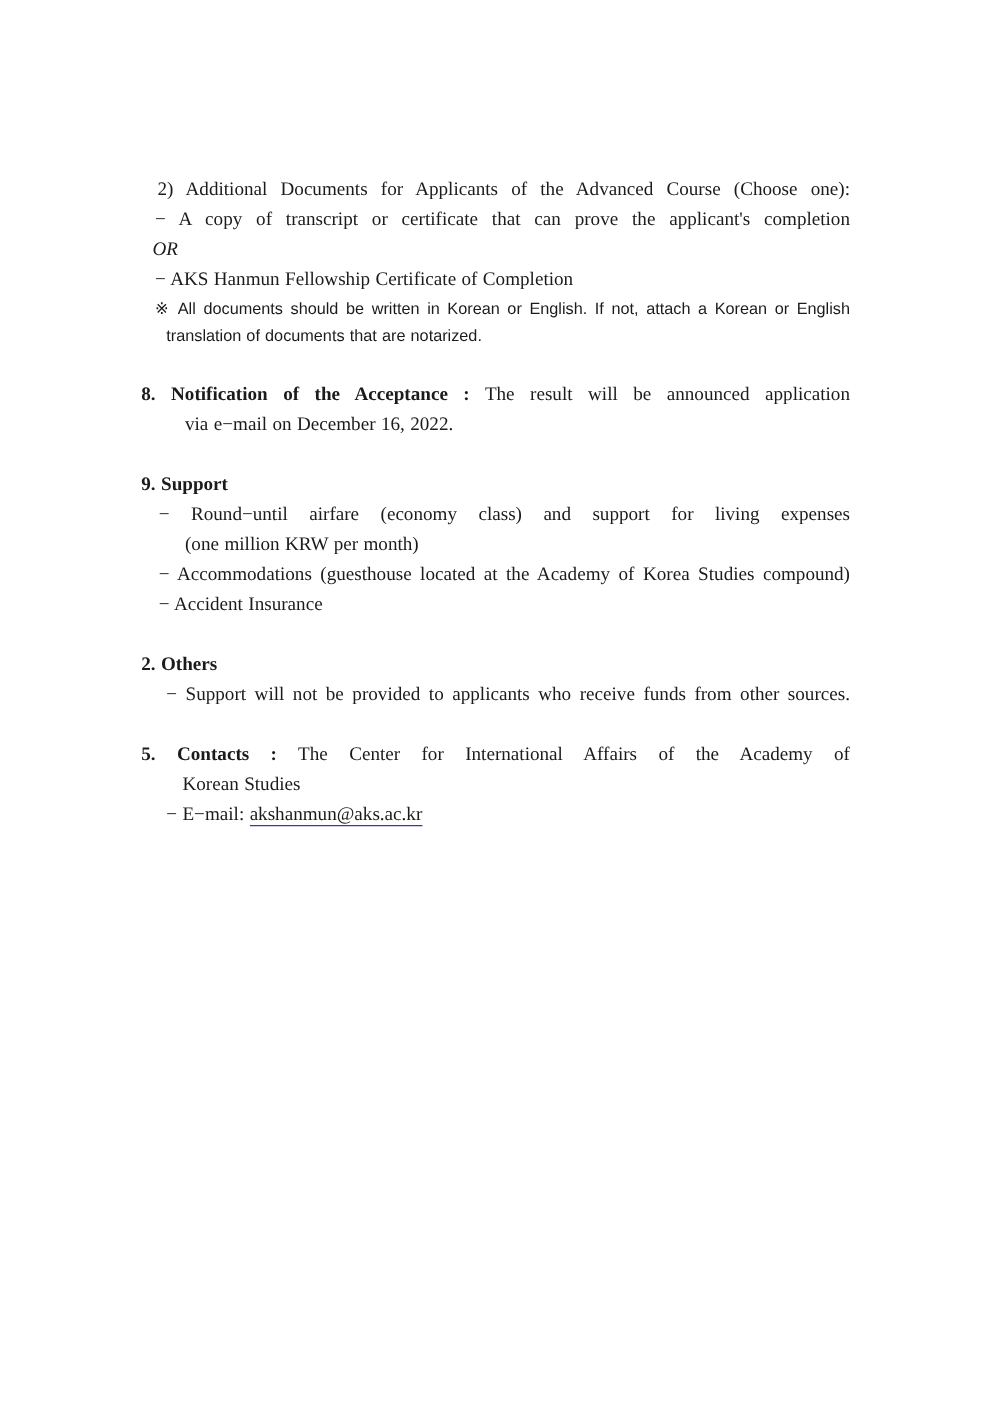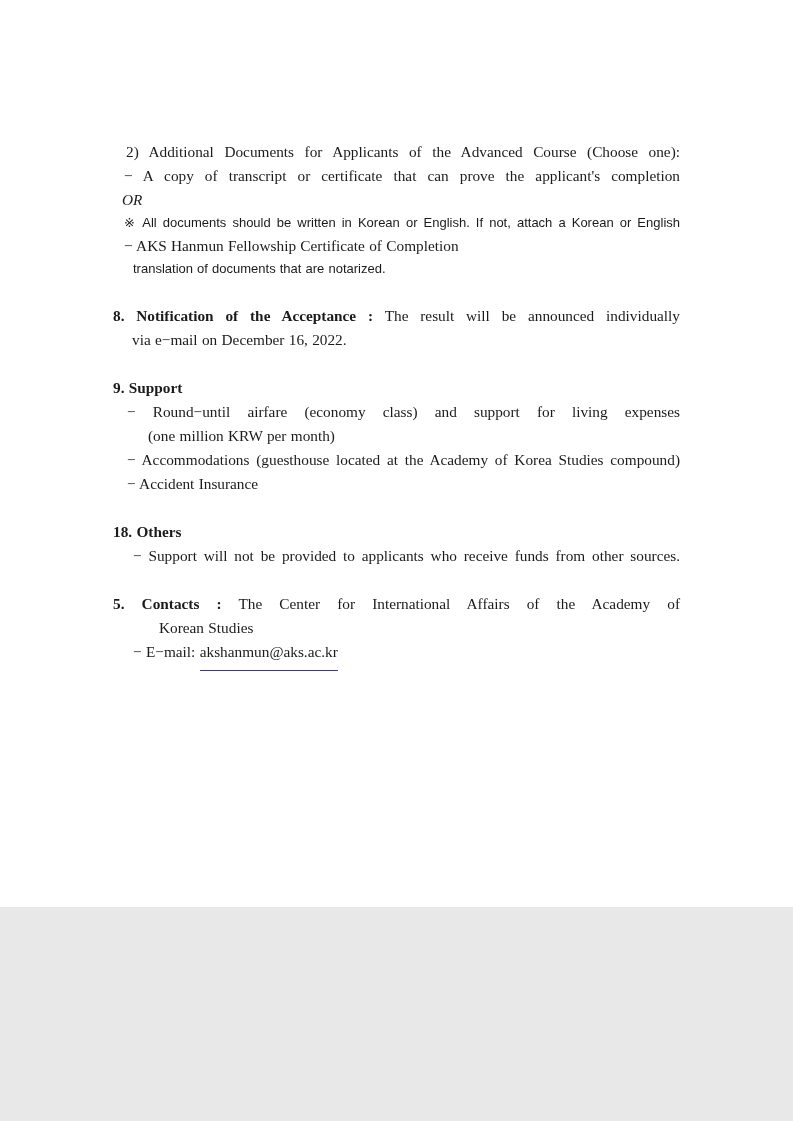--- a/index.html
+++ b/index.html
@@ -6,7 +6,7 @@
   body{background:#e8e8e8;}
   .page{
     position:relative;
-    width:793px;height:907px;
+    width:793px;height:1121px;
     margin:0 auto;
     background:var(--background,#ffffff);
     color:var(--text,#1b1b1b);

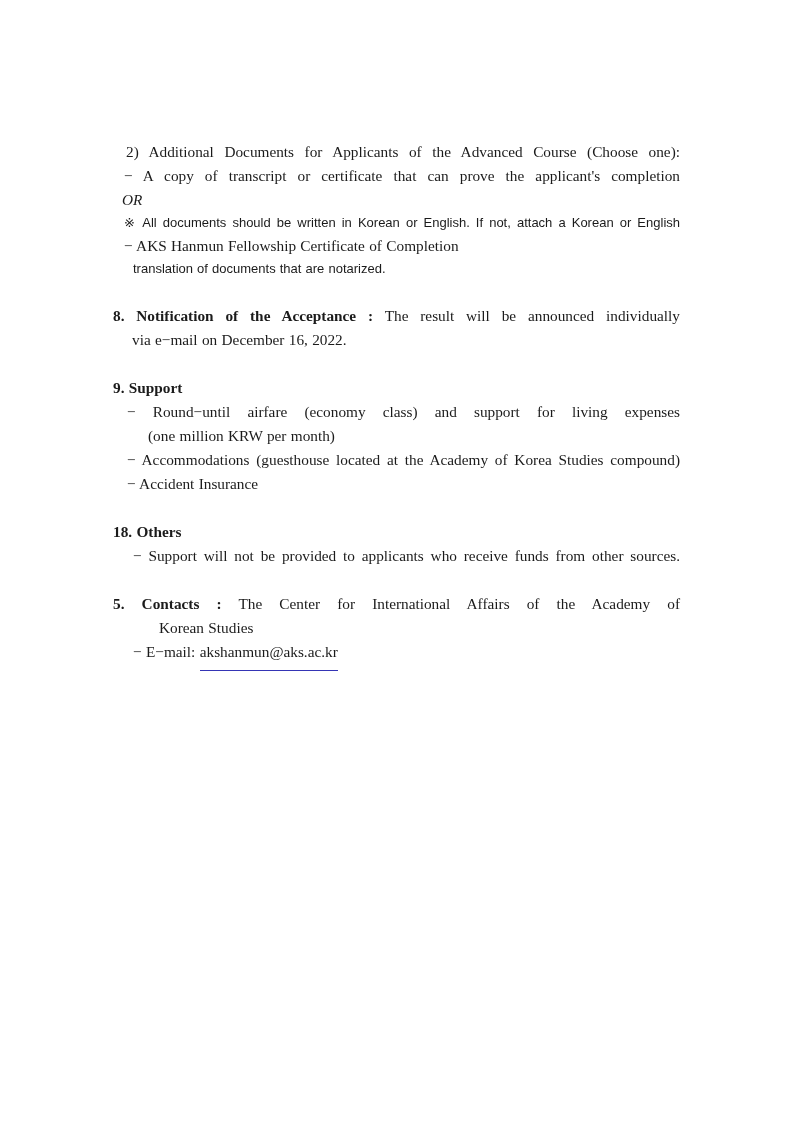--- a/index.html
+++ b/index.html
@@ -54,8 +54,8 @@
       <div class="line stretch ml13">2) Additional Documents for Applicants of the Advanced Course (Choose one):</div>
       <div class="line stretch ml11">− A copy of transcript or certificate that can prove the applicant's completion</div>
       <div class="line i ml9">OR</div>
+      <div class="line ml11">− AKS Hanmun Fellowship Certificate of Completion</div>
       <div class="line sans stretch ml11">※ All documents should be written in Korean or English. If not, attach a Korean or English</div>
-      <div class="line ml11">− AKS Hanmun Fellowship Certificate of Completion</div>
       <div class="line sans ml20">translation of documents that are notarized.</div>
     </div>
 

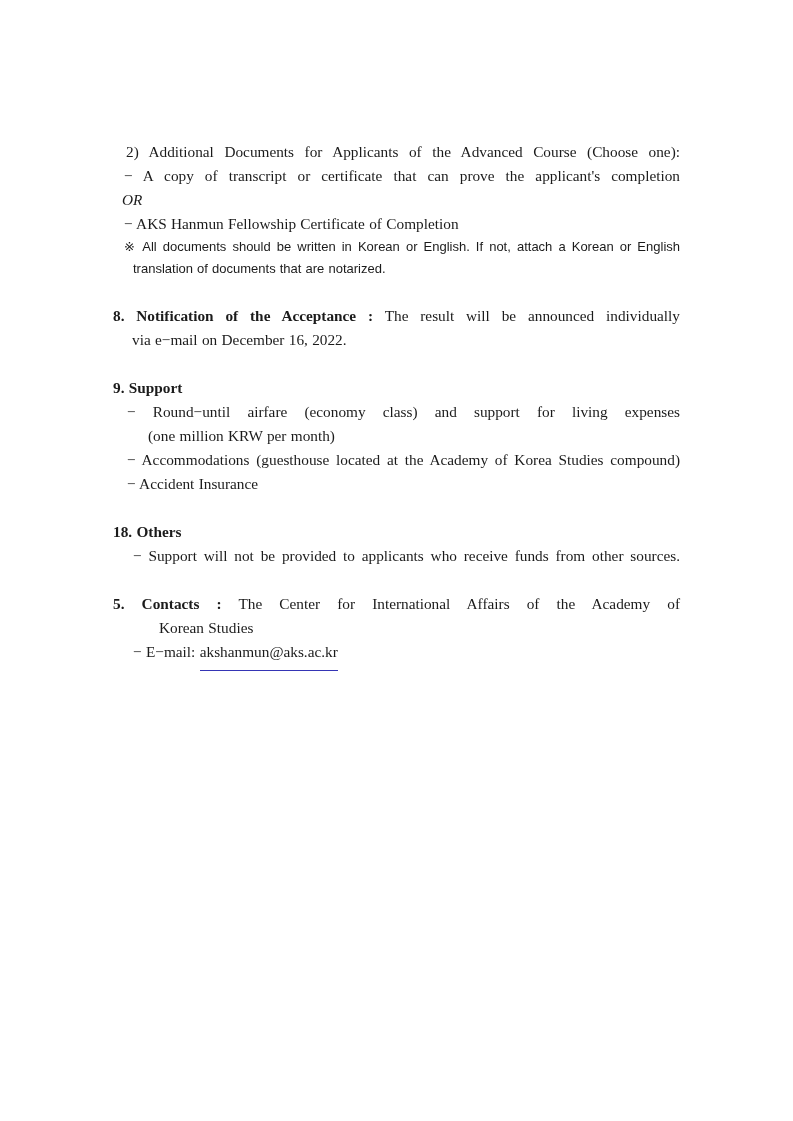--- a/index.html
+++ b/index.html
@@ -64,7 +64,7 @@
     <div class="sec">
       <div class="line stretch">
         <span class="b">8. Notification of the Acceptance :</span>
-        <span>The result will be announced individually</span>
+        <span>The result will be announced application</span>
       </div>
       <div class="line ml27">via e−mail on December 16, 2022.</div>
     </div>

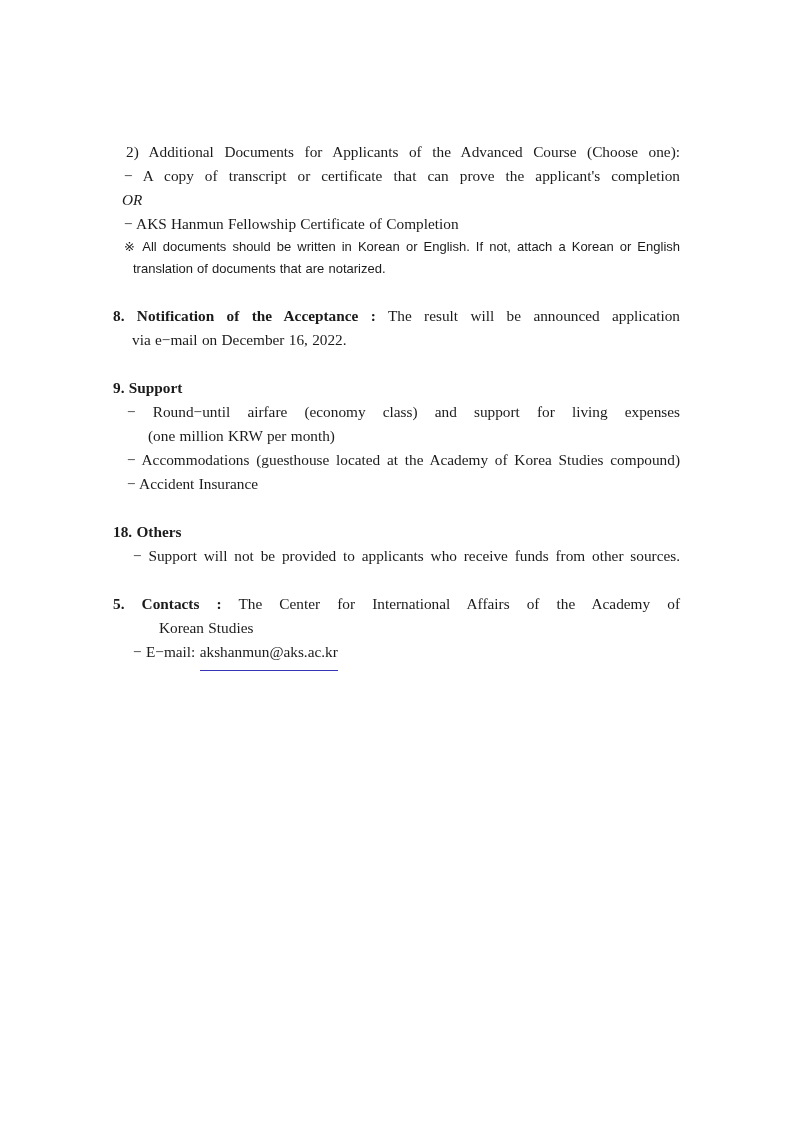--- a/index.html
+++ b/index.html
@@ -33,7 +33,7 @@
   .ml14{margin-left:14px;}
   .ml20{margin-left:20px;}
   .ml21{margin-left:21px;}
-  .ml27{margin-left:19px;}
+  .ml27{margin-left:35px;}
   .ml33{margin-left:46px;}
   .ml35{margin-left:35px;}
   .email-link{

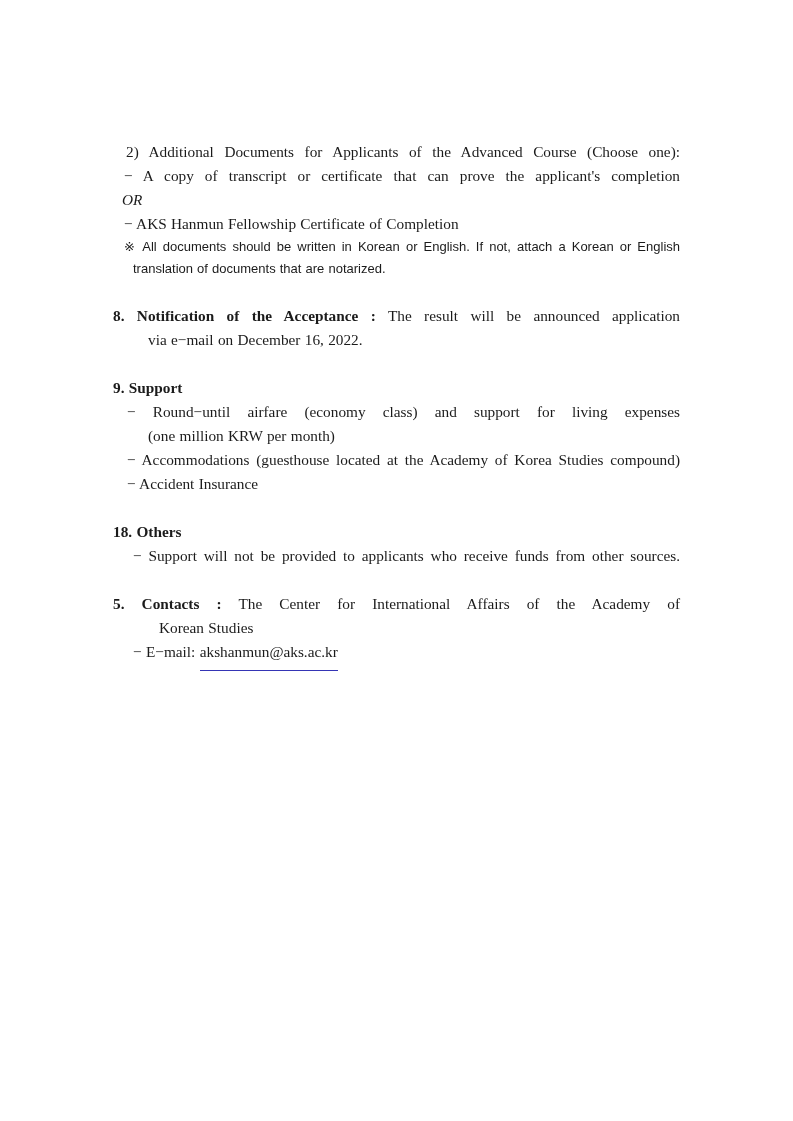--- a/index.html
+++ b/index.html
@@ -78,7 +78,7 @@
     </div>
 
     <div class="sec">
-      <div class="line b">18. Others</div>
+      <div class="line b">2. Others</div>
       <div class="line stretch ml20">− Support will not be provided to applicants who receive funds from other sources.</div>
     </div>
 

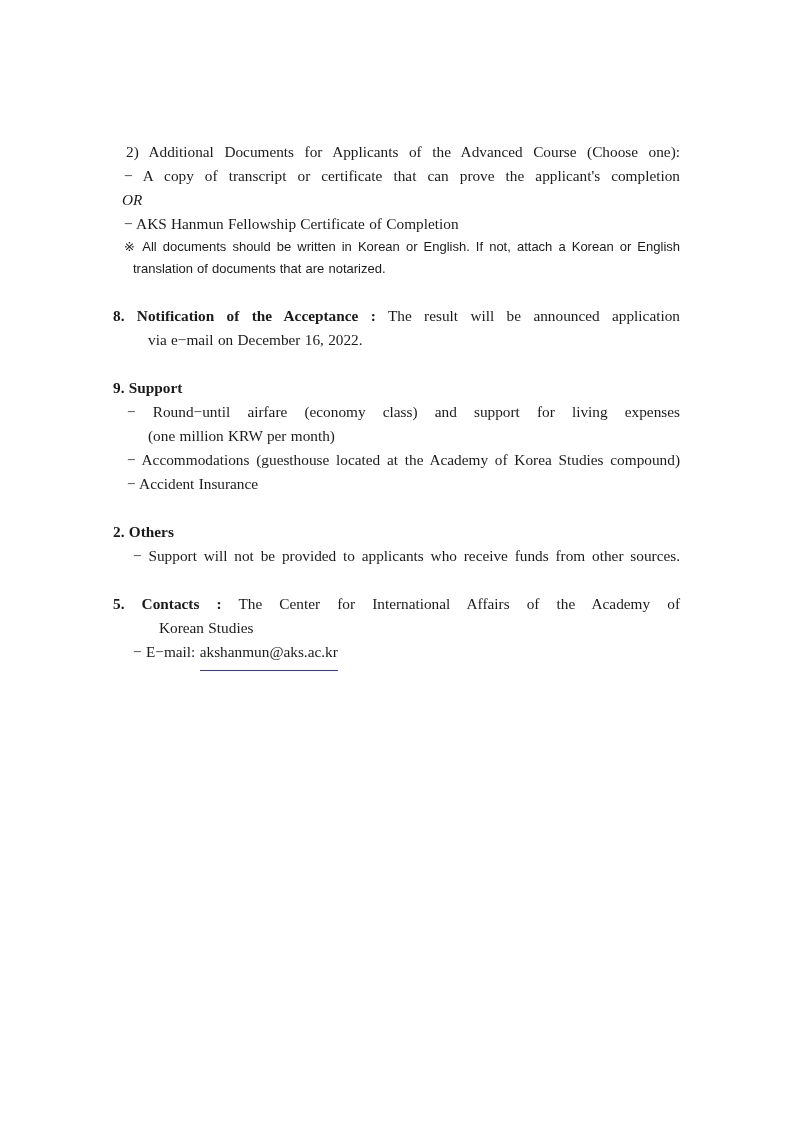--- a/index.html
+++ b/index.html
@@ -34,7 +34,7 @@
   .ml20{margin-left:20px;}
   .ml21{margin-left:21px;}
   .ml27{margin-left:35px;}
-  .ml33{margin-left:46px;}
+  .ml33{margin-left:33px;}
   .ml35{margin-left:35px;}
   .email-link{
     color:inherit;

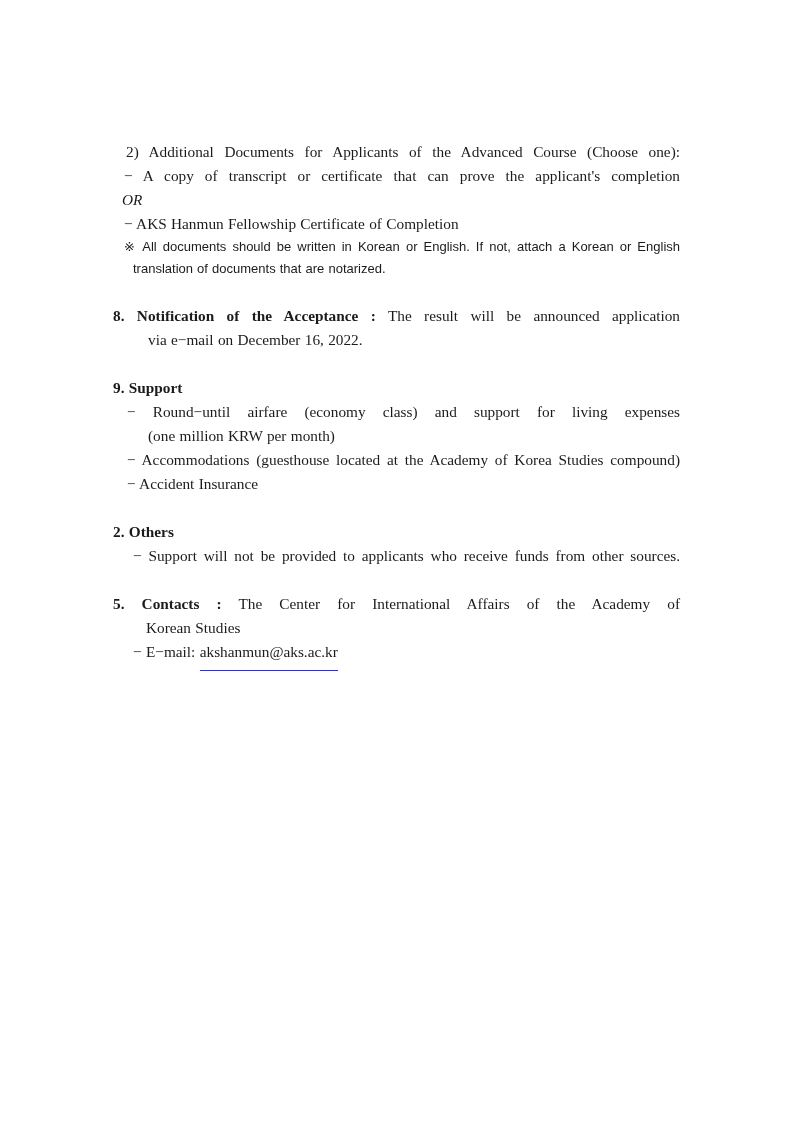--- a/index.html
+++ b/index.html
@@ -40,7 +40,7 @@
     color:inherit;
     text-decoration:none;
     border-bottom:1.5px solid var(--email-underline,#3535b5);
-    padding-bottom:10px;
+    padding-bottom:0;
     cursor:pointer;
   }
 </style>

